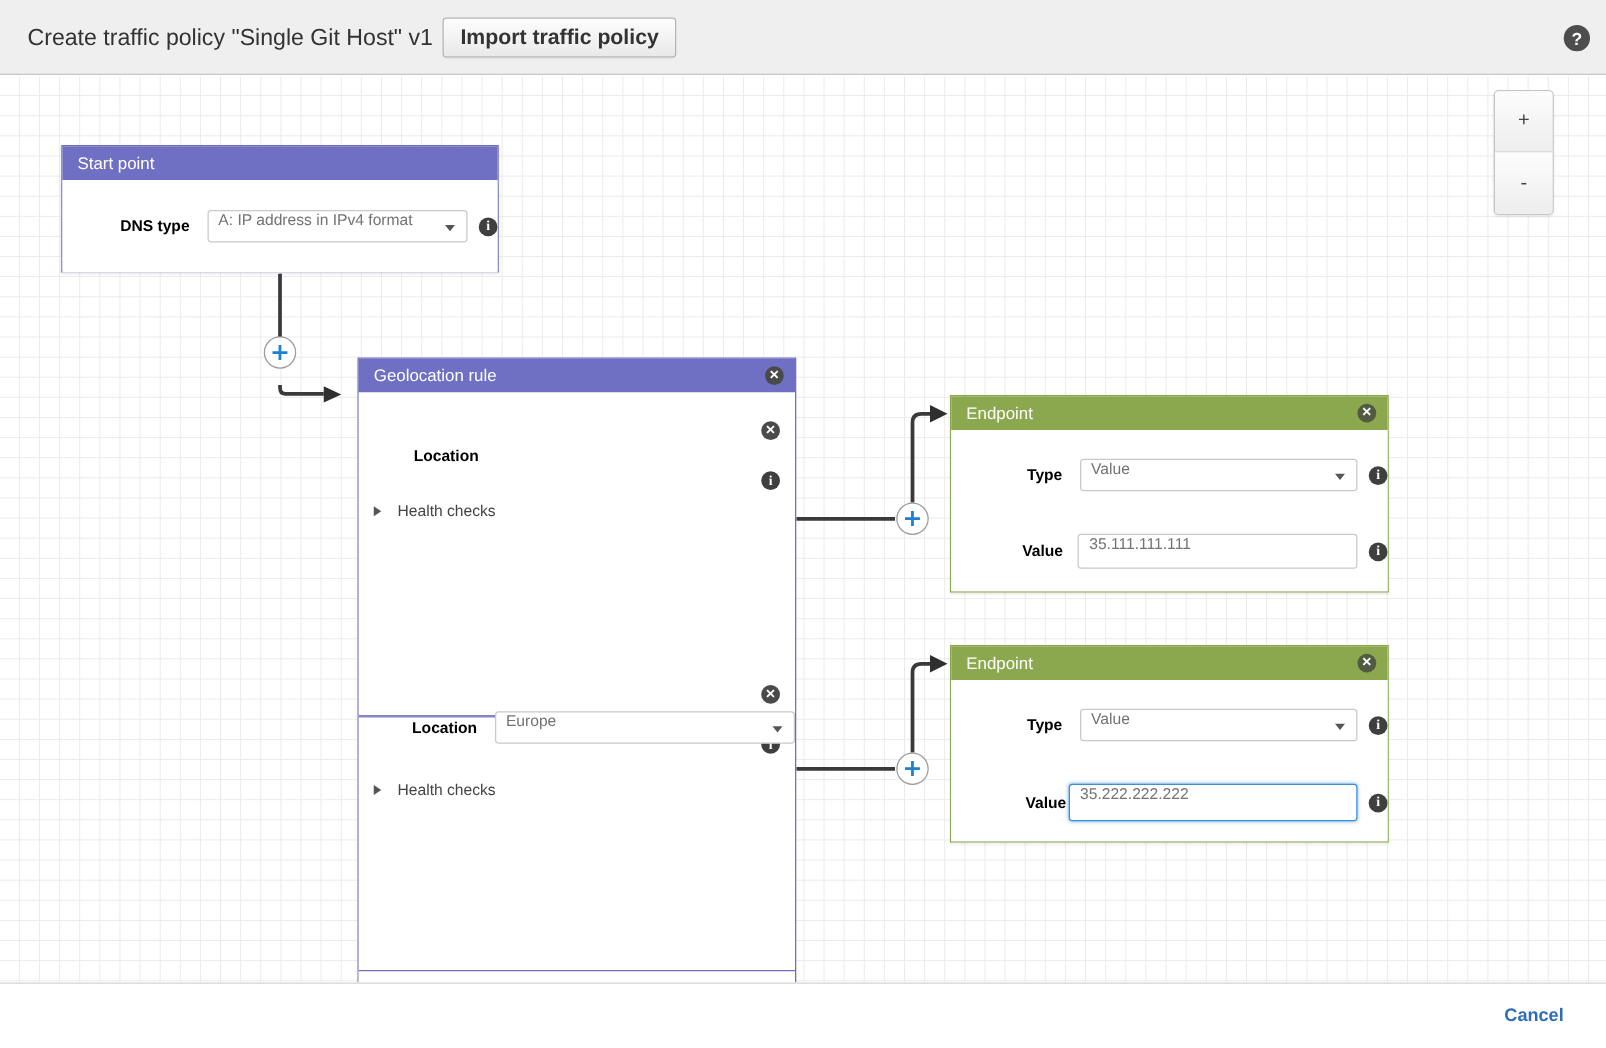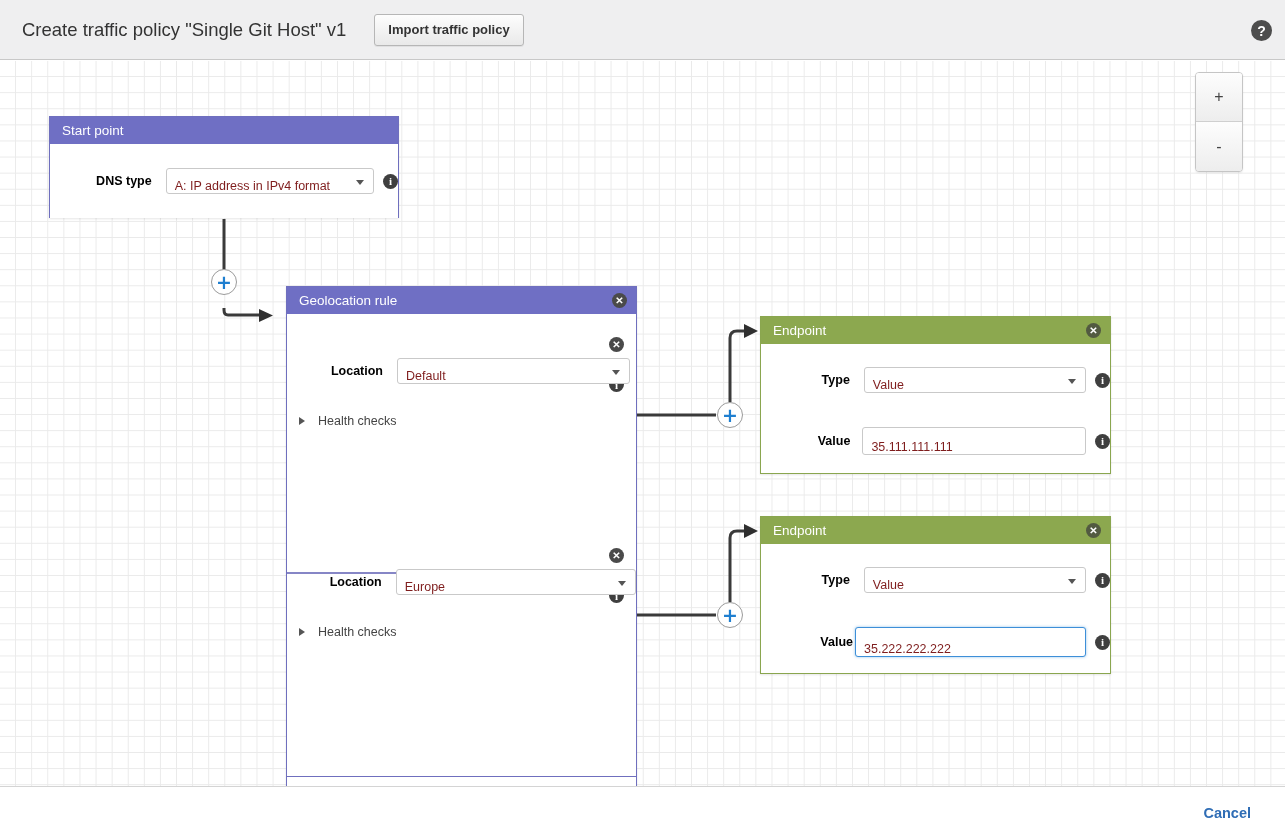--- a/index.html
+++ b/index.html
@@ -27,10 +27,10 @@
     white-space: nowrap;
   }
   #import-btn {
-    margin-left: 28px;
+    margin-left: 8px;
     height: 32px;
     padding: 0 13px;
-    font-size: 13px;
+    font-size: 17px;
     font-weight: bold;
     color: #333;
     font-family: "Liberation Sans", sans-serif;

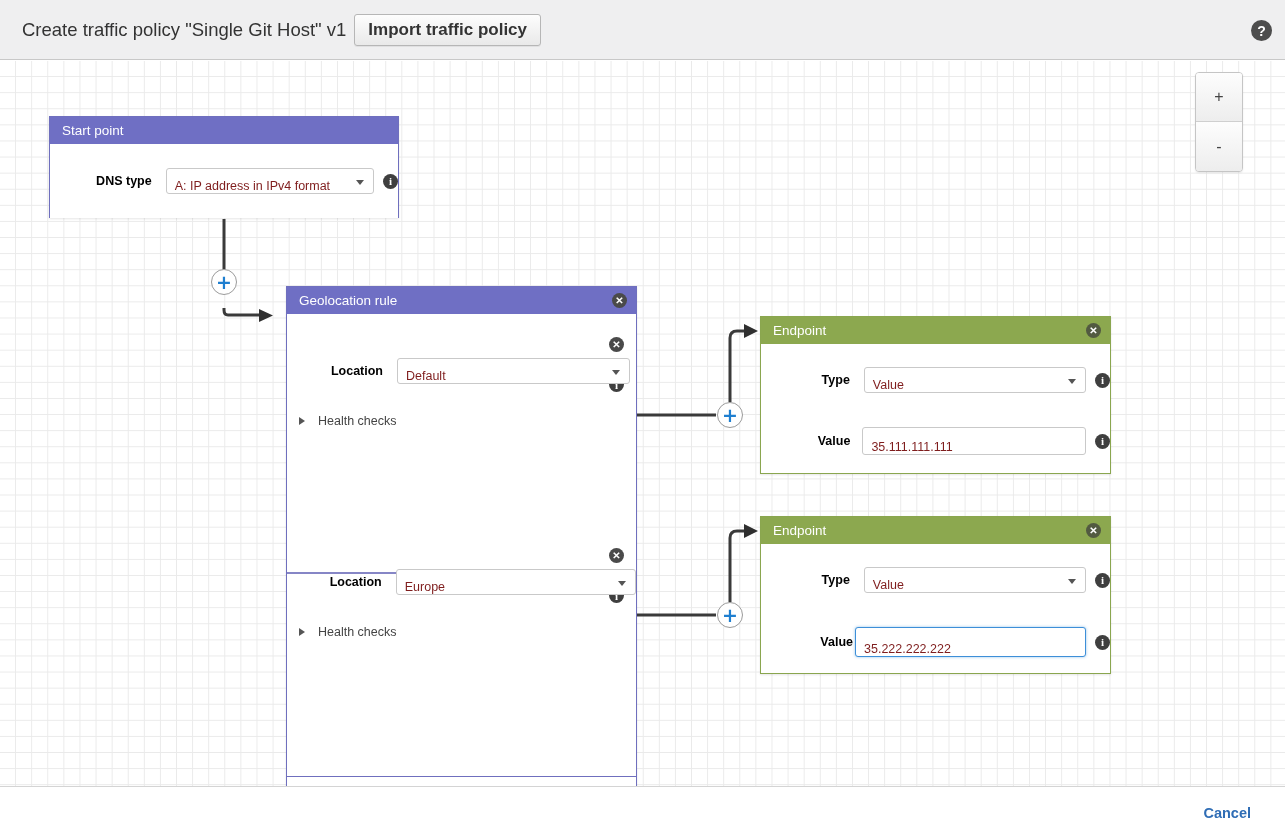--- a/index.html
+++ b/index.html
@@ -119,8 +119,8 @@
     border-radius: 3px;
     background: #fff;
     font-size: 12.5px;
-    color: #7f1d1d;
-    display: flex; align-items: flex-end;
+    color: #737373;
+    display: flex; align-items: flex-start;
     padding: 0 8px;
     position: relative;
   }

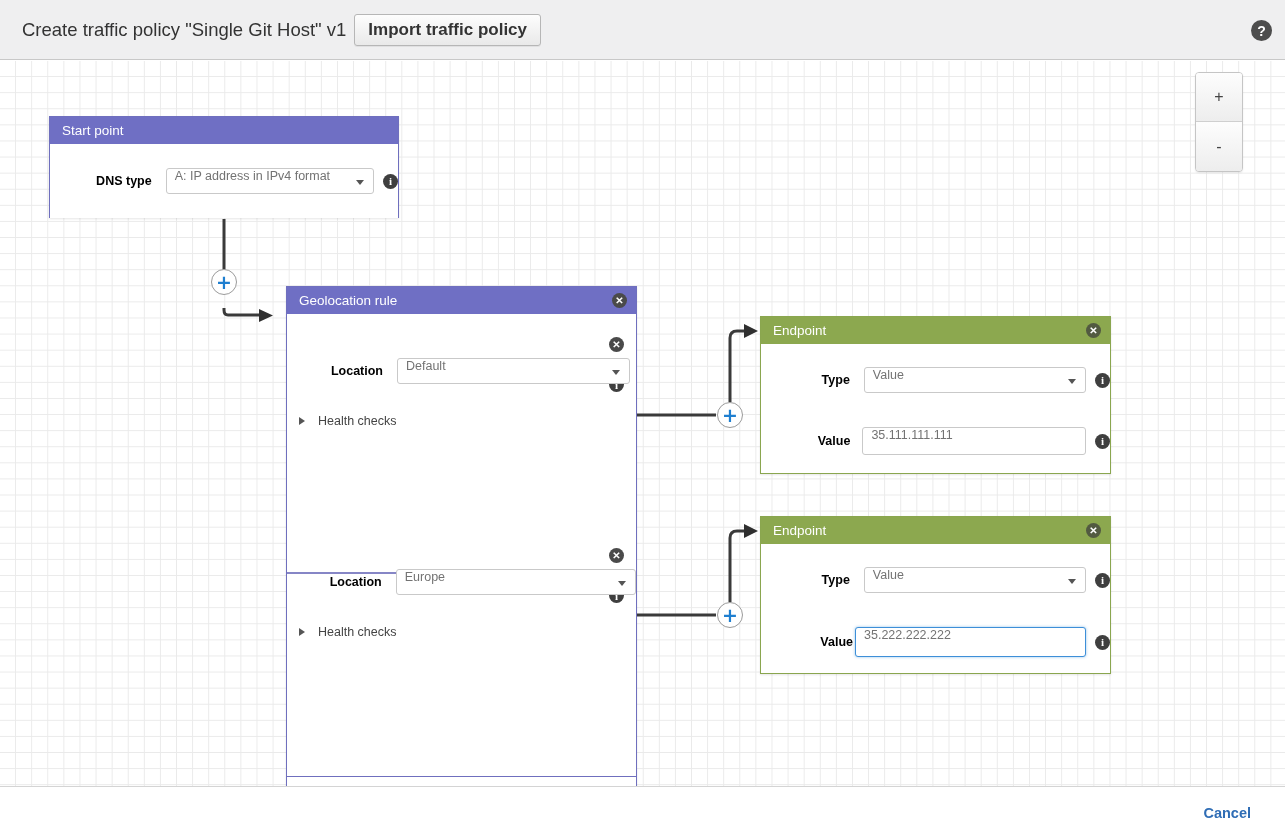--- a/index.html
+++ b/index.html
@@ -283,9 +283,6 @@
         <i class="icon-info" style="position:absolute; right:12px; top:63px;">i</i>
         <div class="form-row" style="padding:44px 0 0 0;">
           <div class="form-label" style="width:76px; margin-left:20px;">Location</div>
-          <div class="ctrl select" style="width:233px; margin-left:14px;">
-            <span>Default</span>
-          </div>
         </div>
         <div class="health-row" style="margin:30px 0 0 12px;">
           <span class="tri"></span>

